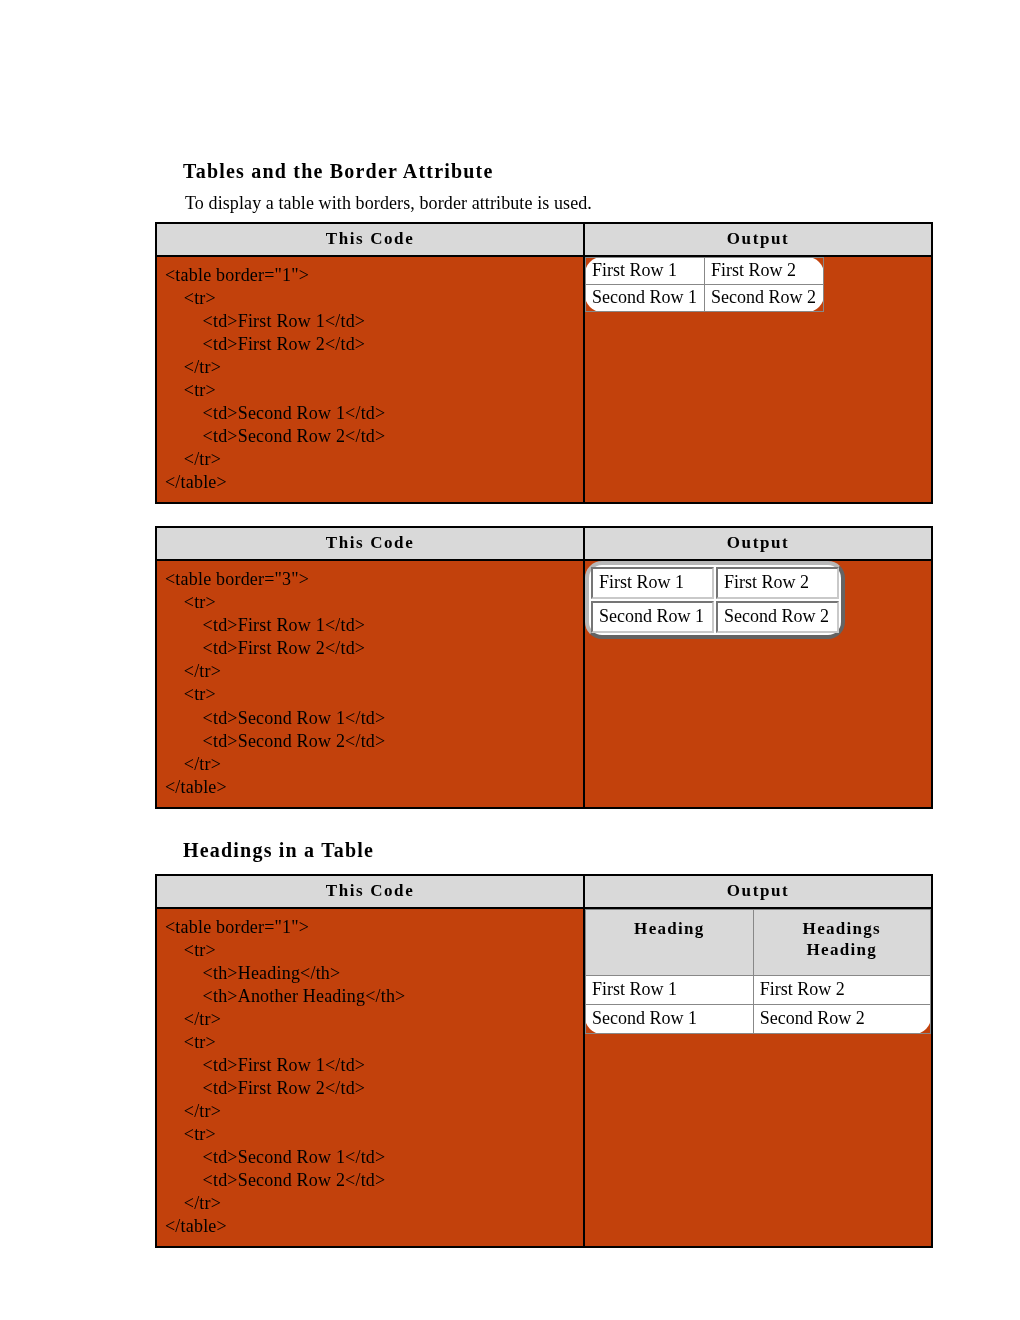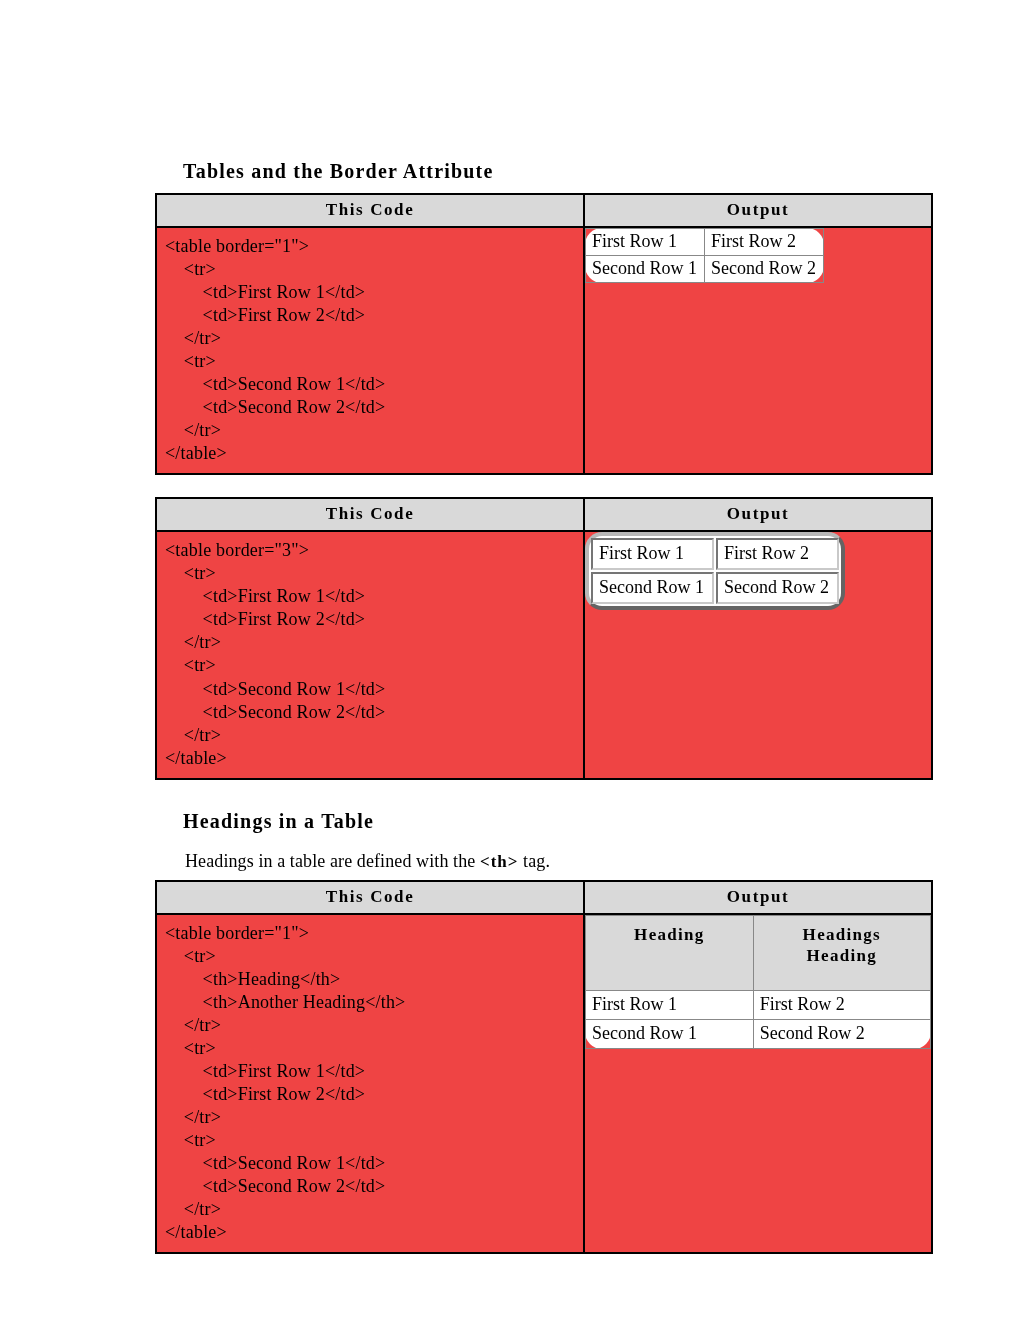--- a/index.html
+++ b/index.html
@@ -138,6 +138,7 @@
 
   <h2 class="section-title">Tables and the Border Attribute</h2>
 
+  <p class="intro">To display a table with borders, border attribute is used.</p>
 
   <table class="codeblock">
     <colgroup>

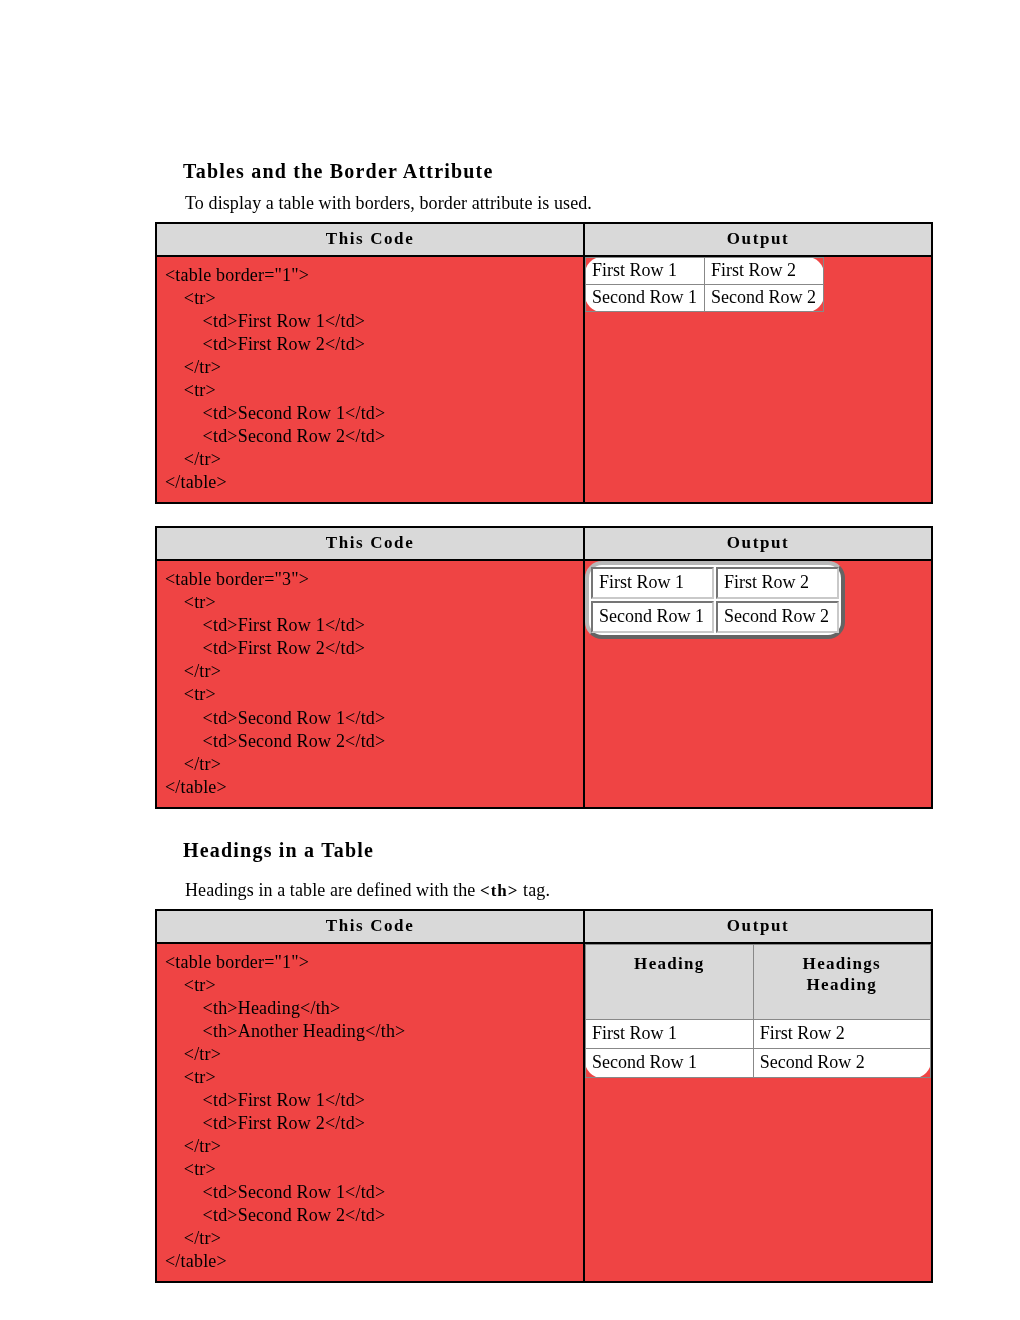--- a/index.html
+++ b/index.html
@@ -49,7 +49,7 @@
     border: 2px solid #000;
     border-collapse: collapse;
     margin: 0 0 22px 0;
-    background: #ef4444;
+    background: #c2410c;
     table-layout: fixed;
   }
   .codeblock td, .codeblock th {

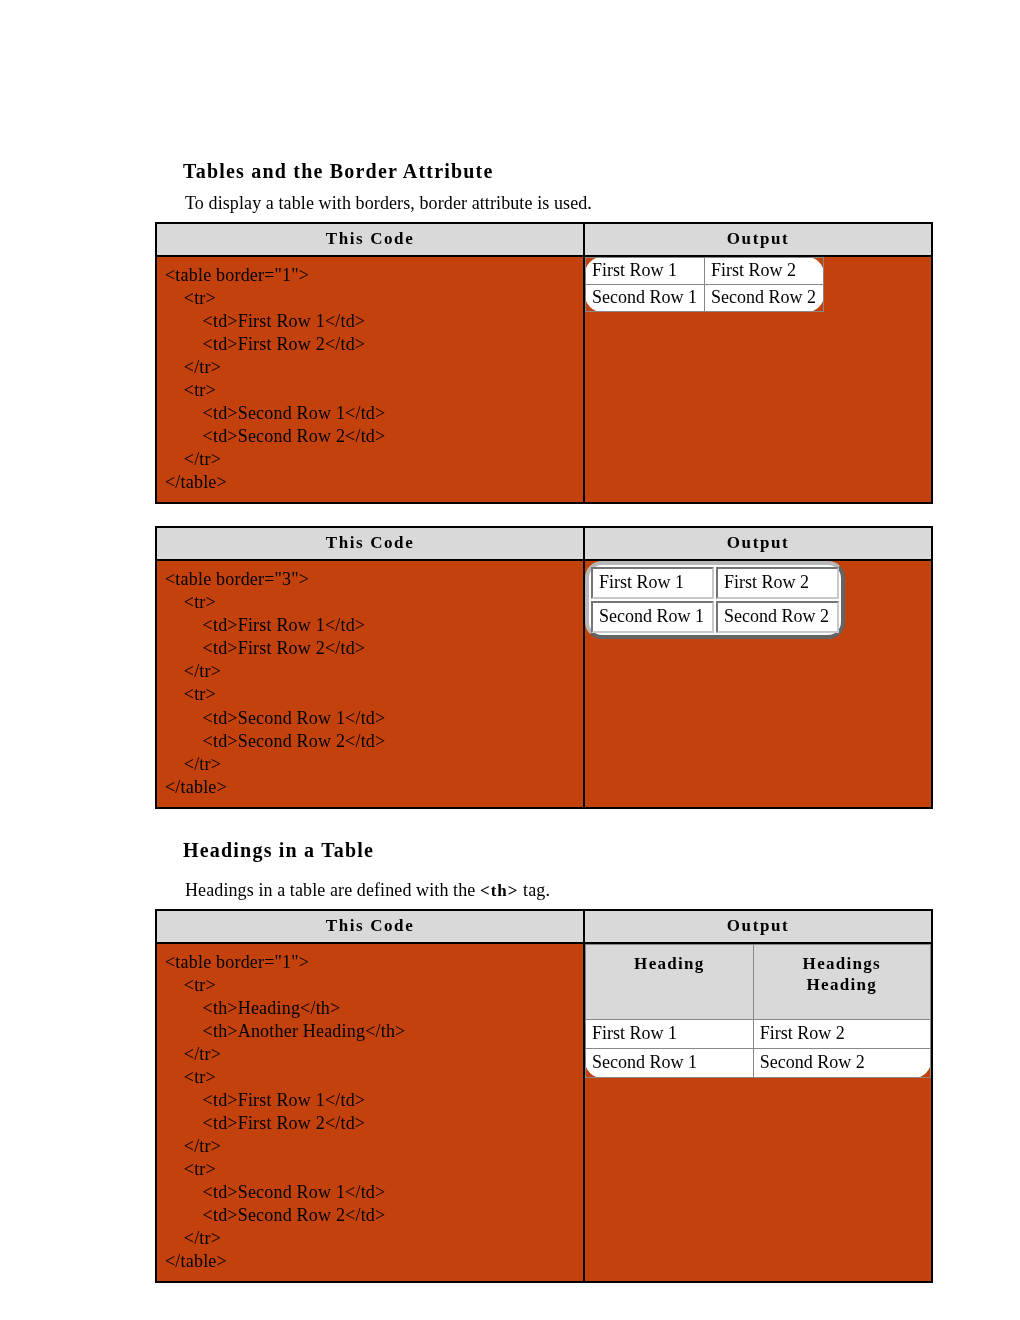--- a/index.html
+++ b/index.html
@@ -30,7 +30,7 @@
   }
   h2.section-title.second {
     margin-top: 30px;
-    margin-bottom: 18px;
+    margin-bottom: 12px;
   }
   p.intro {
     font-size: 18px;

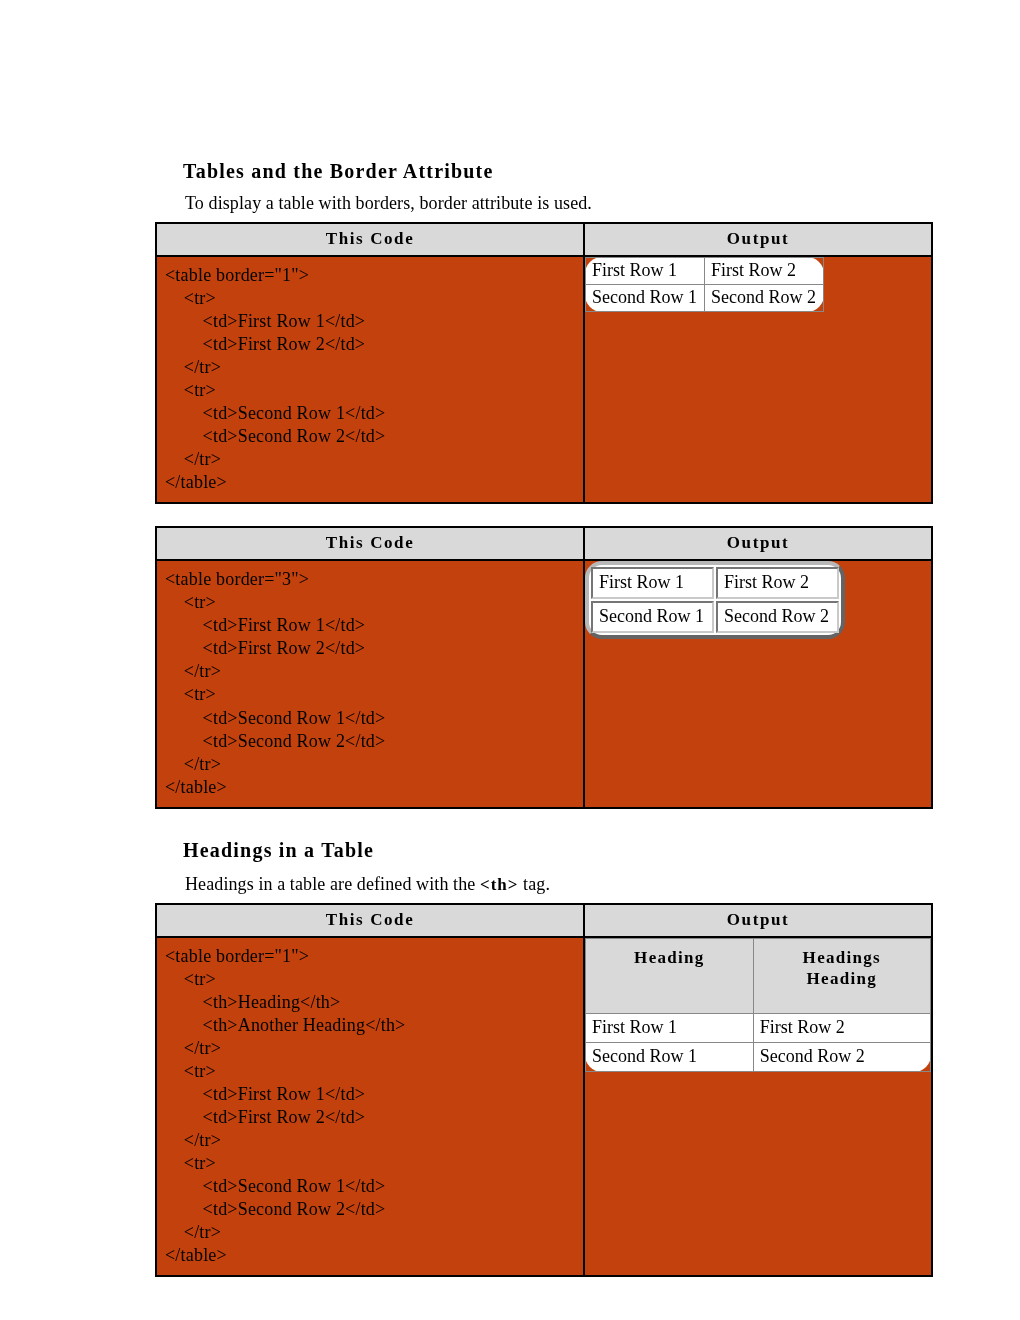--- a/index.html
+++ b/index.html
@@ -224,7 +224,6 @@
 
   <h2 class="section-title second">Headings in a Table</h2>
 
-  <p class="intro"><span>Headings in a table are defined with the </span><span class="tagname">&lt;th&gt;</span><span> tag.</span></p>
 
   <table class="codeblock">
     <colgroup>

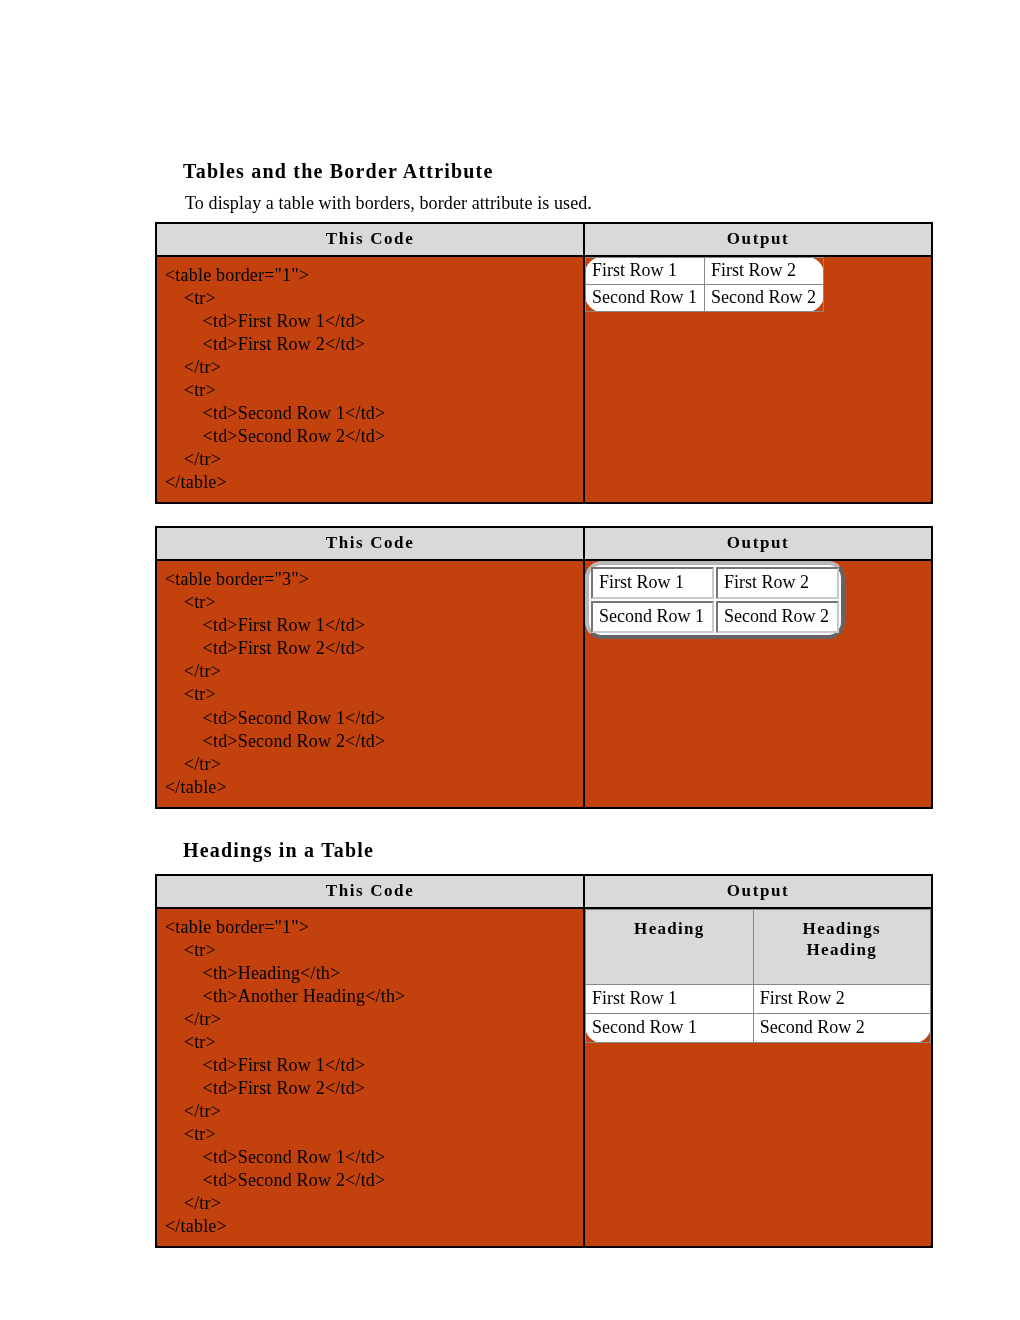--- a/index.html
+++ b/index.html
@@ -117,7 +117,7 @@
     font-weight: bold;
     letter-spacing: 1.3px;
     text-align: center;
-    padding: 8px 12px 24px 12px;
+    padding: 8px 12px 15px 12px;
     font-size: 17px;
     line-height: 1.25;
   }

